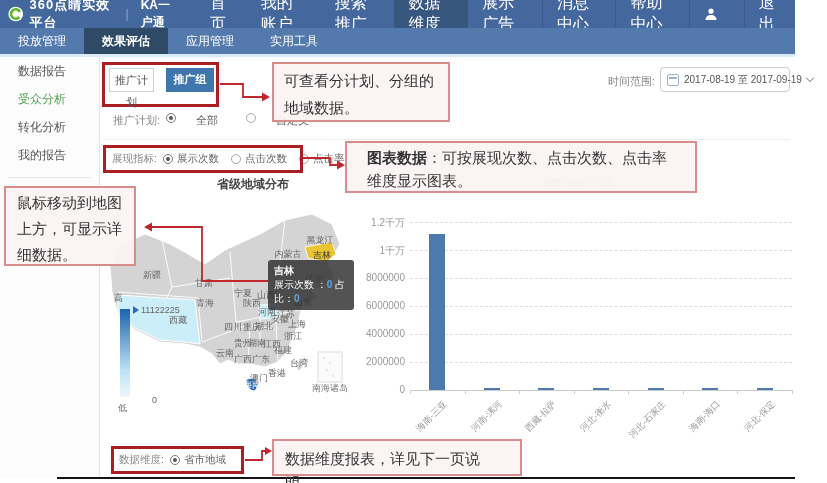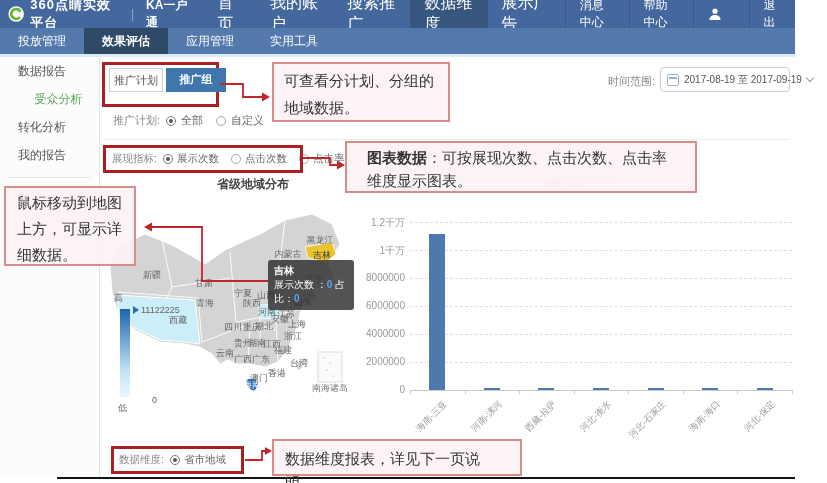--- a/index.html
+++ b/index.html
@@ -18,7 +18,7 @@
   .topnav .nav-item { display:flex; align-items:center; padding:0 14px; font-size:16px; cursor:pointer; }
   .topnav .nav-item.active { background:#38577f; }
   .topnav-right { margin-left:auto; display:flex; height:100%; align-items:center; }
-  .topnav-right .nav-item { display:flex; align-items:center; padding:0 14px; font-size:12px; height:100%;
+  .topnav-right .nav-item { display:flex; align-items:center; padding:0 14px; font-size:16px; height:100%;
                             border-left:1px solid rgba(0,0,0,0.12); cursor:pointer; }
   .user-slot { width:66px; }
   .logout { border-left:1px solid rgba(0,0,0,0.12); }

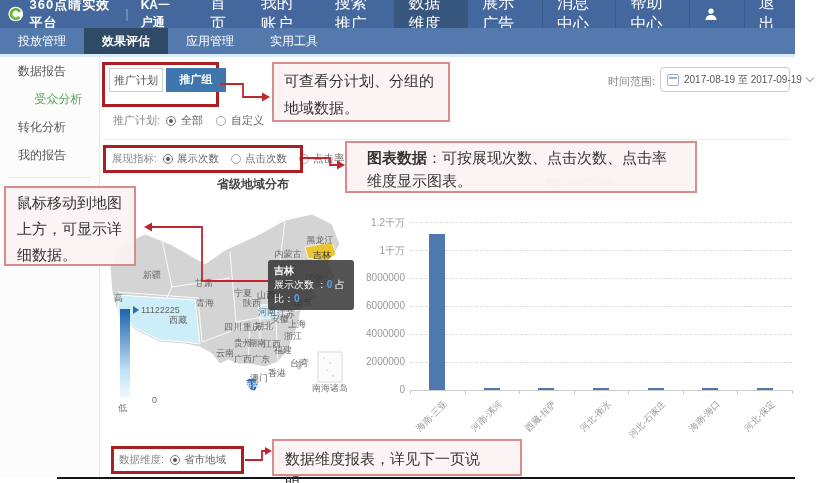--- a/index.html
+++ b/index.html
@@ -154,7 +154,7 @@
   </div>
 
   <div class="redbox" style="left:102px;top:62px;width:117px;height:45px;"></div>
-  <div class="tab inactive" style="left:109px;top:68px;width:54px;">推广计划</div>
+  <div class="tab inactive" style="left:109px;top:68px;width:45px;">推广计划</div>
   <div class="tab active" style="left:166px;top:68px;width:60px;">推广组</div>
 
   <div class="note" style="left:272px;top:62px;width:178px;height:60px;padding:3px 10px;line-height:27px;">可查看分计划、分组的地域数据。</div>

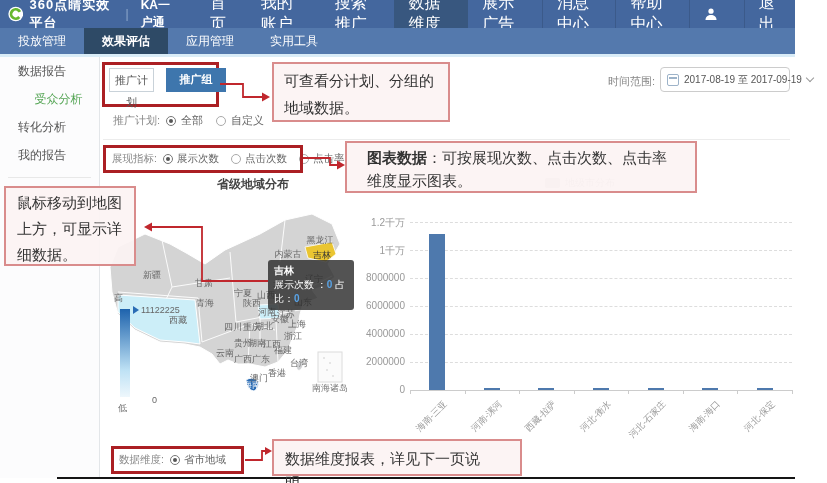--- a/index.html
+++ b/index.html
@@ -155,7 +155,7 @@
 
   <div class="redbox" style="left:102px;top:62px;width:117px;height:45px;"></div>
   <div class="tab inactive" style="left:109px;top:68px;width:45px;">推广计划</div>
-  <div class="tab active" style="left:166px;top:68px;width:60px;">推广组</div>
+  <div class="tab active" style="left:166px;top:68px;width:48px;">推广组</div>
 
   <div class="note" style="left:272px;top:62px;width:178px;height:60px;padding:3px 10px;line-height:27px;">可查看分计划、分组的地域数据。</div>
 

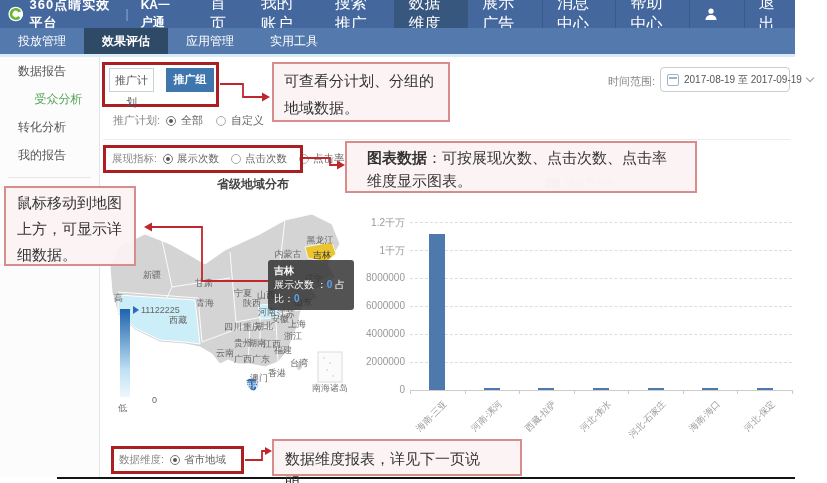--- a/index.html
+++ b/index.html
@@ -33,7 +33,7 @@
   .sidebar { position:absolute; left:0; top:57px; width:100px; height:421px; background:#fcfcfd;
              border-right:1px solid #e3e6e9; }
   .side-item { height:28px; line-height:28px; padding-left:18px; font-size:12px; color:#555; cursor:pointer; }
-  .side-item.active { color:#55a555;text-align:center; }
+  .side-item.active { color:#55a555; }
   .side-divider { margin:8px 8px 0 8px; border-top:1px solid #e8e8e8; }
 
   

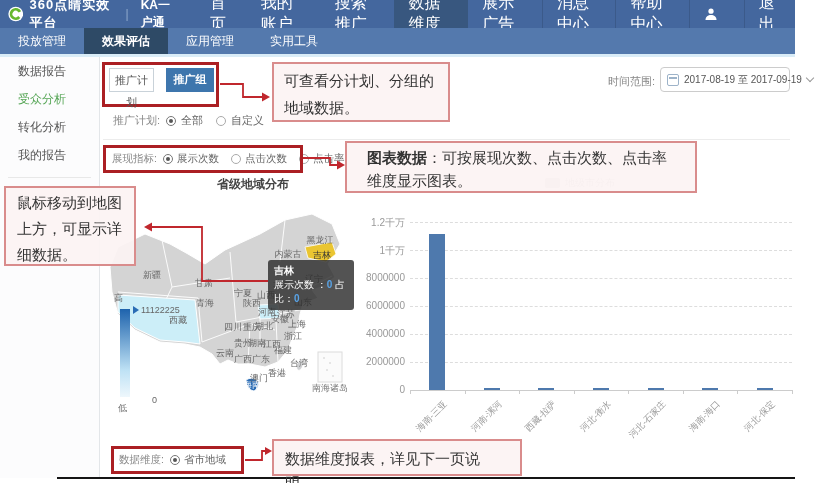--- a/index.html
+++ b/index.html
@@ -161,7 +161,7 @@
 
   <div class="field-row" style="left:113px;top:113px;">
     <span>推广计划:</span>
-    <span id="plan-radios" style="display:flex;align-items:center;gap:5px;">
+    <span id="plan-radios" style="display:flex;gap:20px;">
         <span class="radio checked"></span>
         <span class="radio-label">全部</span>
         <span class="radio"></span>

